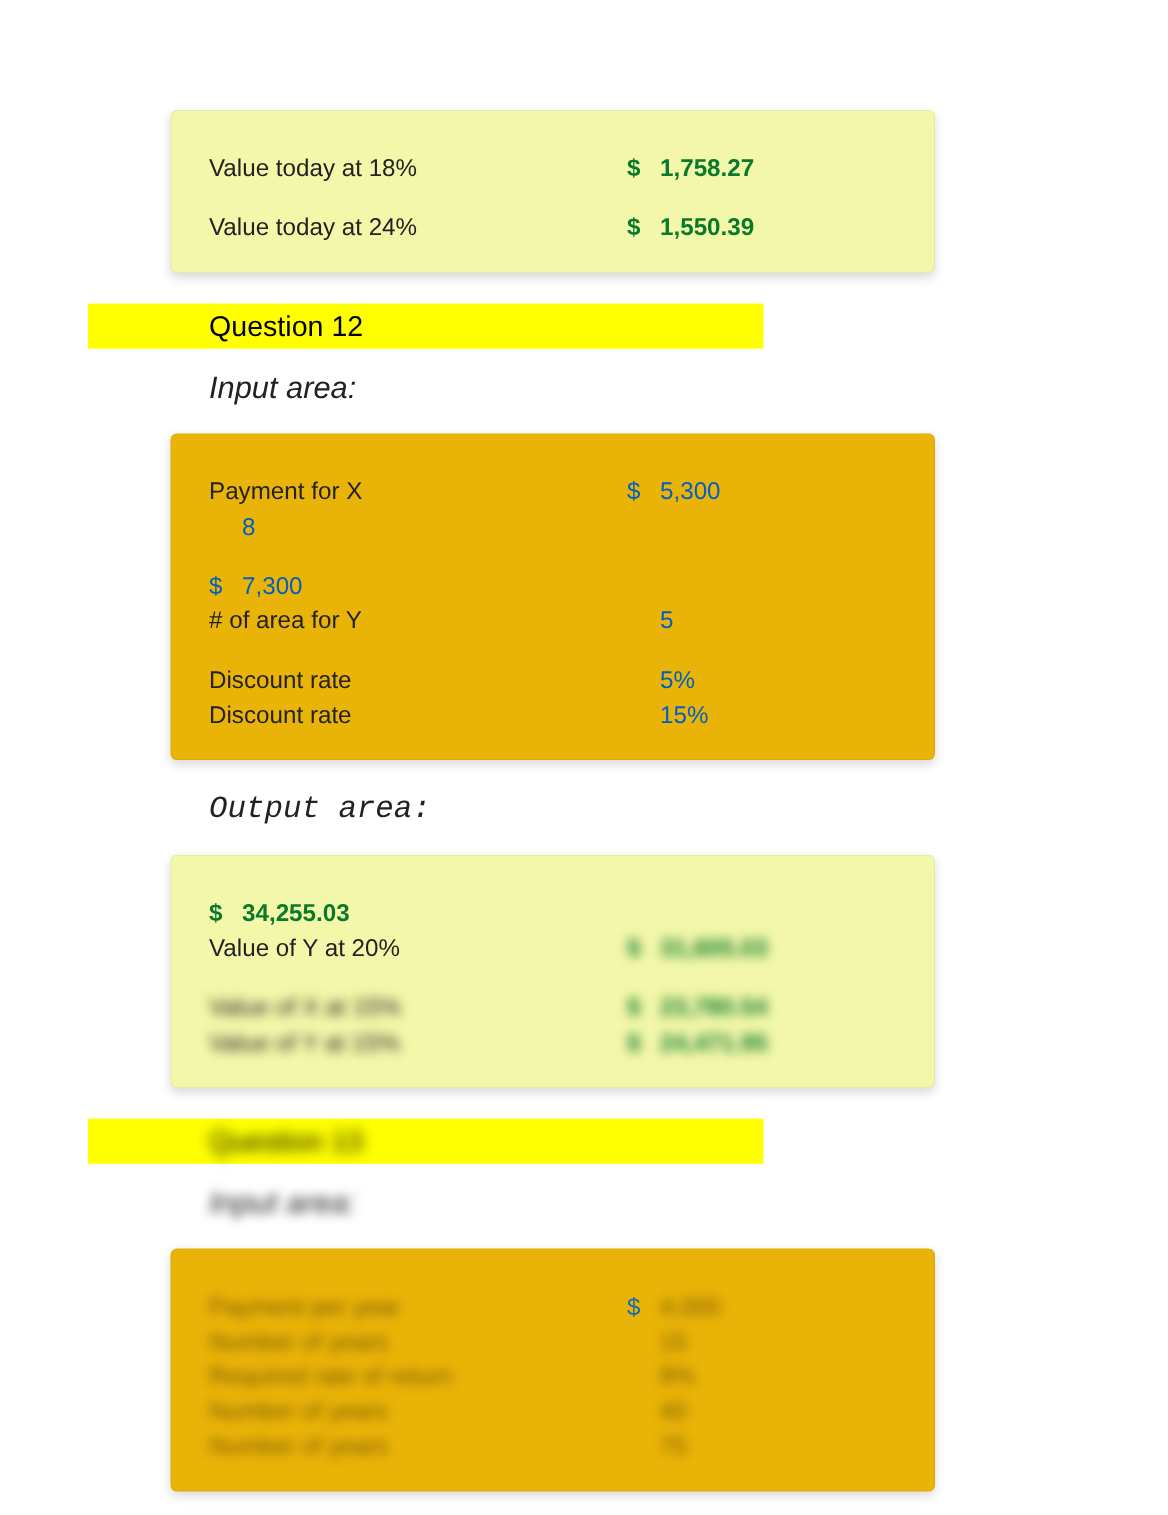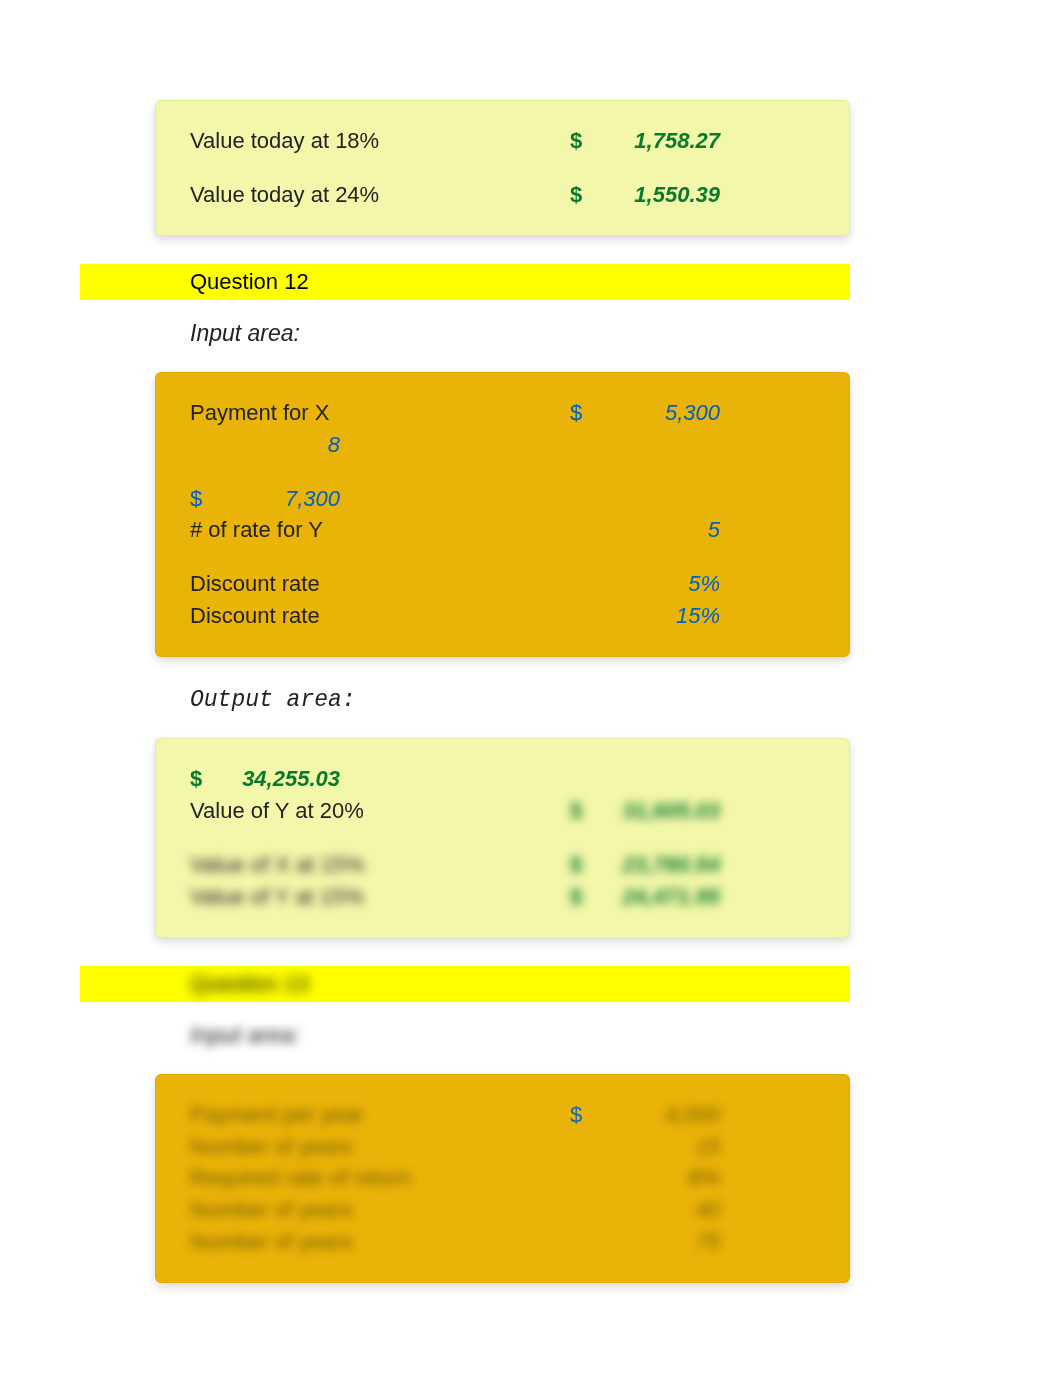--- a/index.html
+++ b/index.html
@@ -15,7 +15,7 @@
       margin-left: 155px;
       width: 695px;
       border-radius: 6px;
-      padding: 25px 30px 25px 35px;
+      padding: 37px 30px 25px 35px;
       box-shadow: 0 4px 10px rgba(0,0,0,0.15), inset 0 0 0 1px rgba(0,0,0,0.05);
     }
     .panel-light {

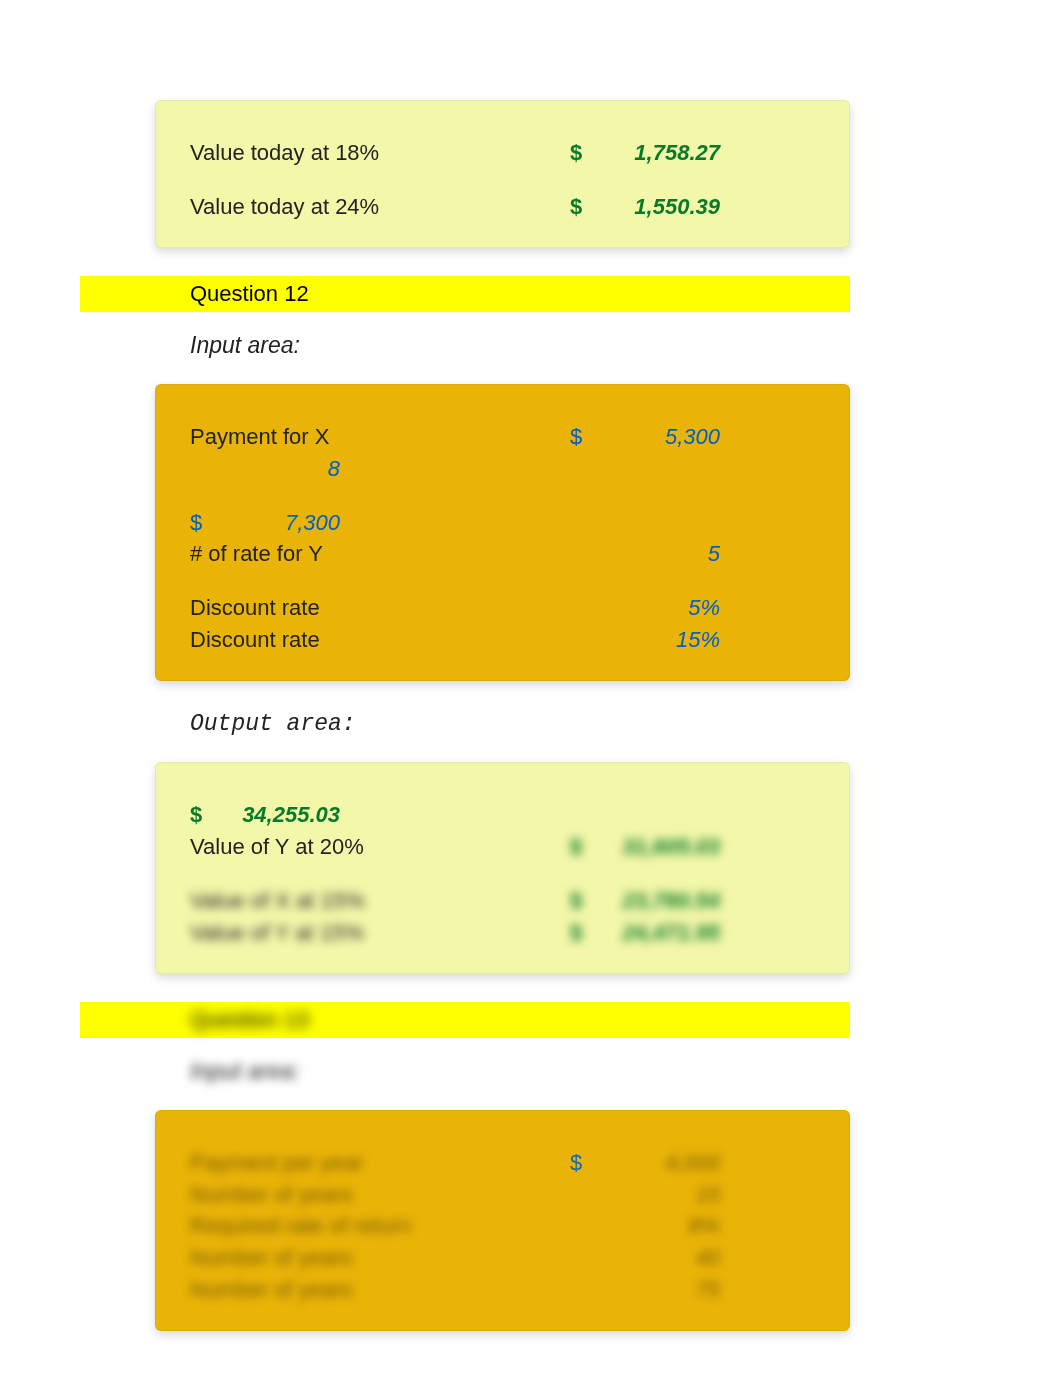--- a/index.html
+++ b/index.html
@@ -55,8 +55,7 @@
     }
     .row .value {
       flex: 0 0 120px;
-      text-align: right;
-      font-style: italic;
+      text-align: left;
     }
     .input-val { color: #0060c0; }
     .output-val { color: #0a7a2a; font-weight: bold; }

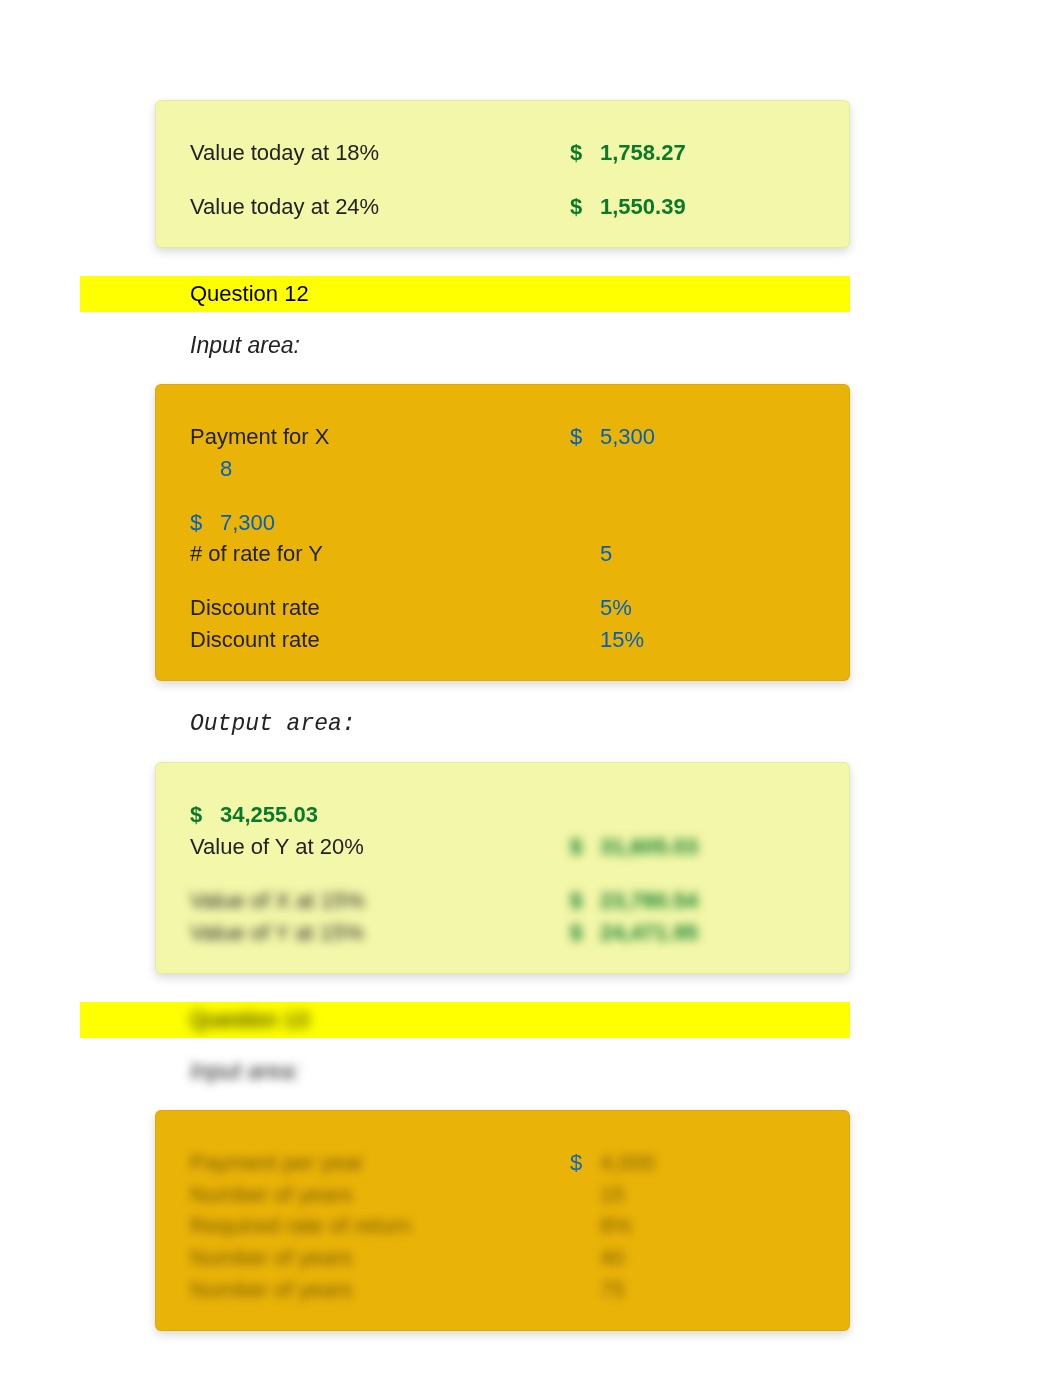--- a/index.html
+++ b/index.html
@@ -27,9 +27,9 @@
     .question-bar {
       background: #ffff00;
       margin-left: 80px;
-      width: 770px;
+      width: 614px;
       padding: 5px 0 5px 110px;
-      font-size: 22px;
+      font-size: 26px;
       color: #000;
       margin-top: 28px;
       margin-bottom: 20px;

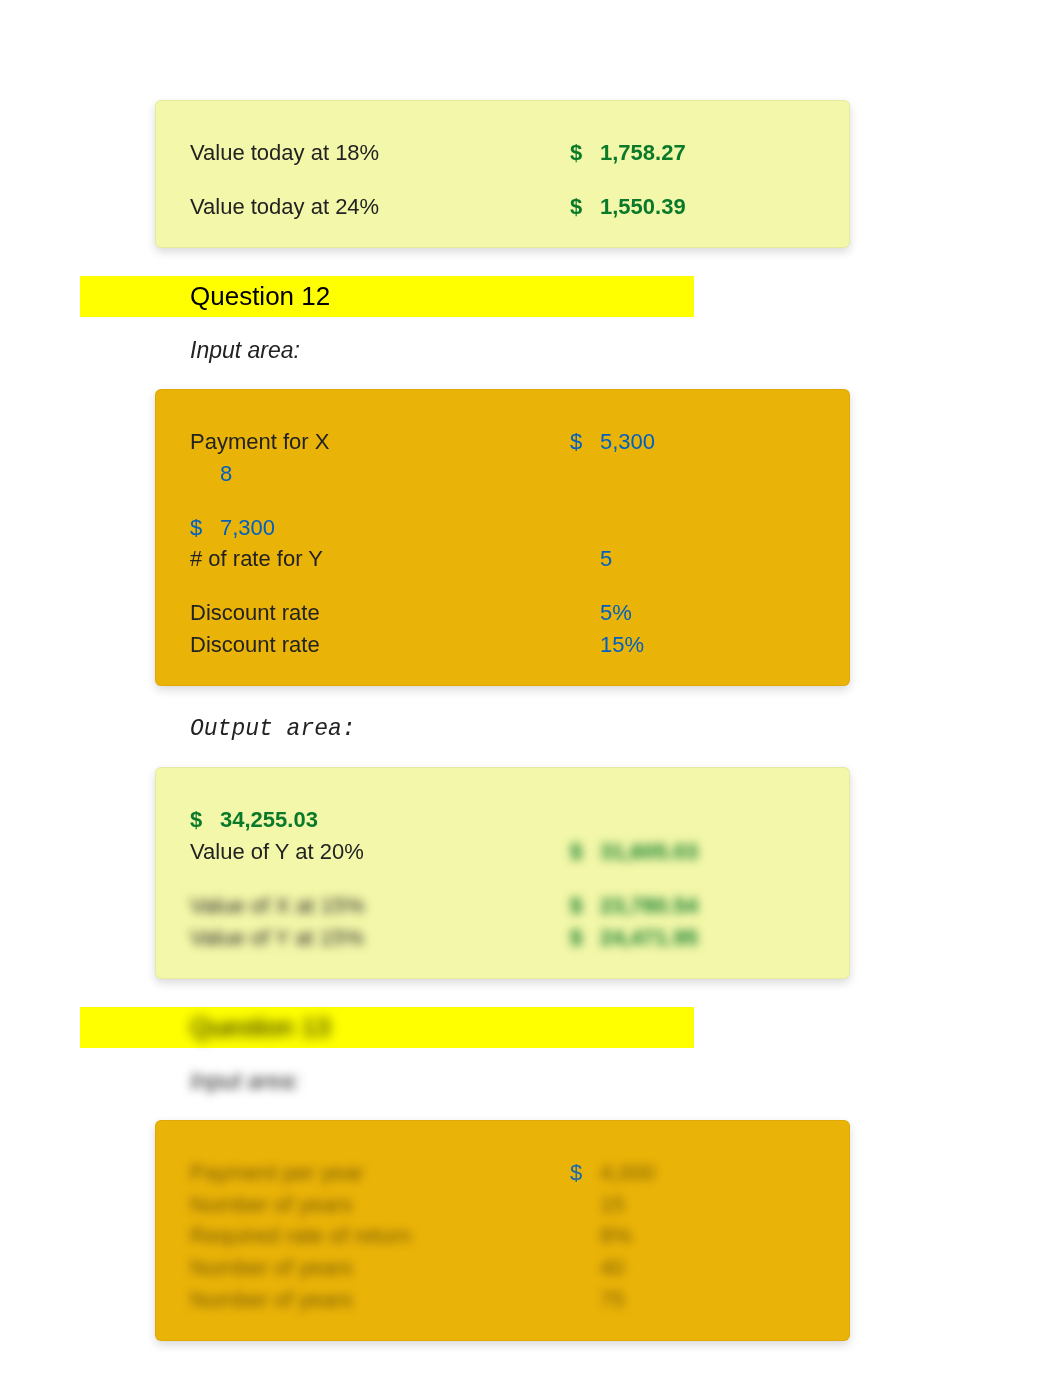--- a/index.html
+++ b/index.html
@@ -37,7 +37,7 @@
     .italic-label {
       font-style: italic;
       margin-left: 190px;
-      font-size: 23px;
+      font-size: 28px;
       color: #222;
       margin-bottom: 25px;
     }

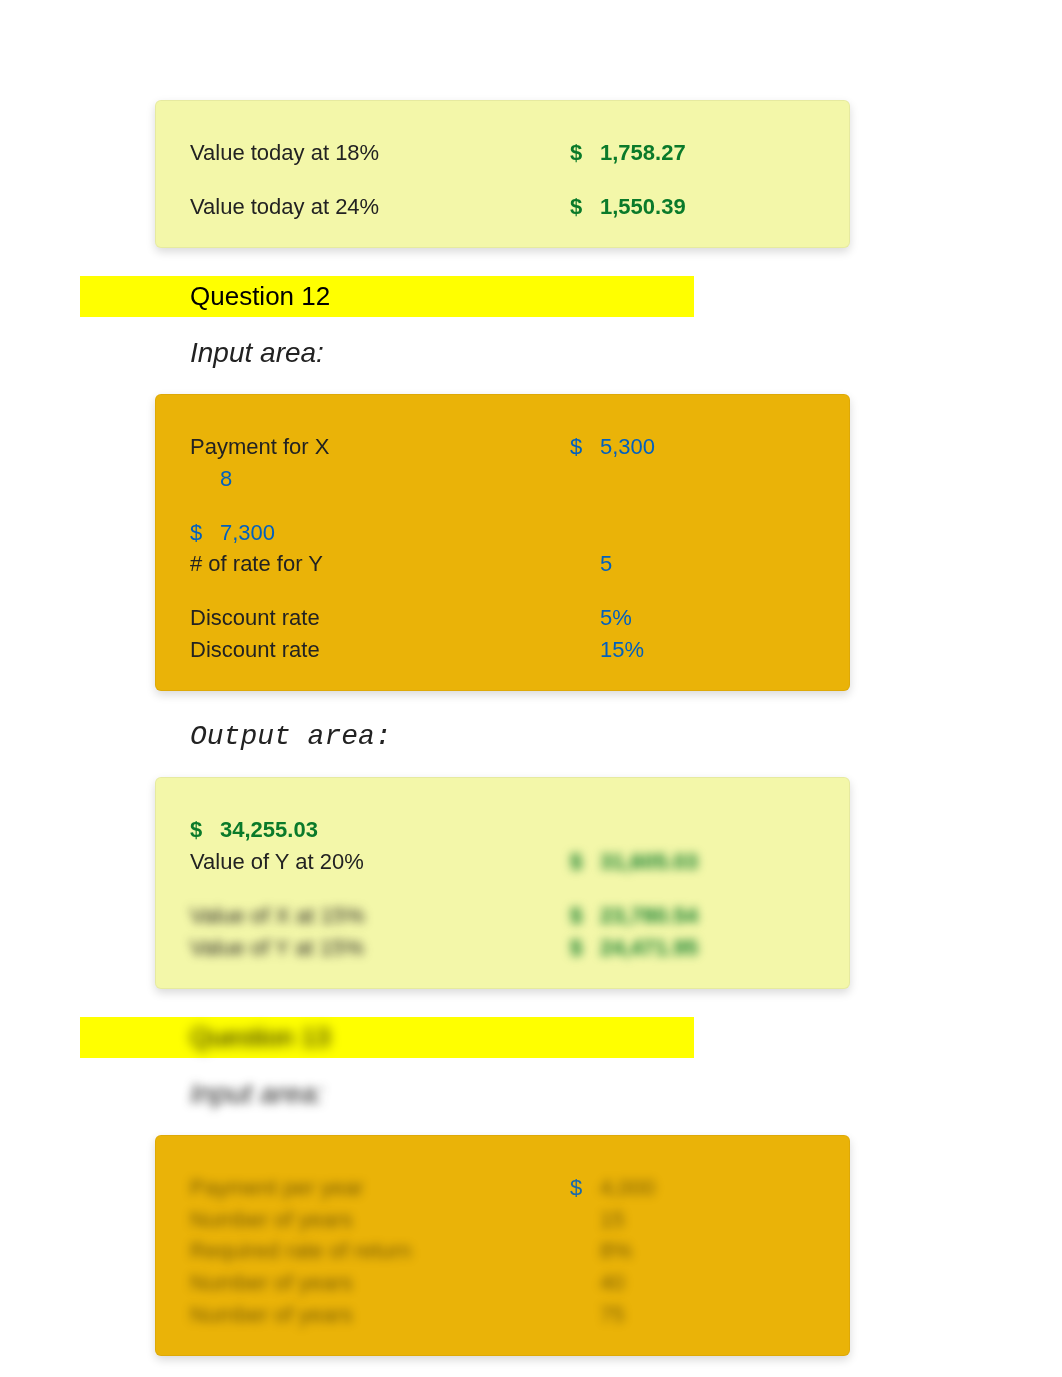--- a/index.html
+++ b/index.html
@@ -132,7 +132,7 @@
     <span class="value input-val">7,300</span>
   </div>
   <div class="row">
-    <span class="label"># of rate for Y</span>
+    <span class="label"># of area for Y</span>
     <span class="currency input-val"></span>
     <span class="value input-val">5</span>
   </div>

